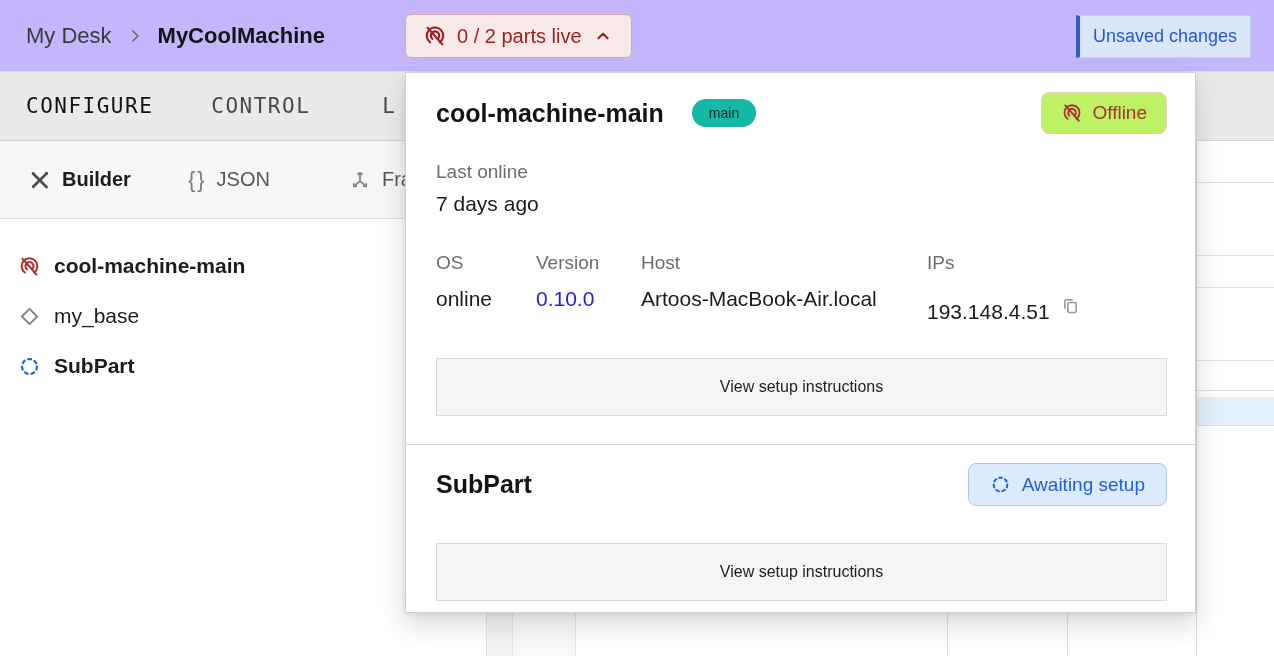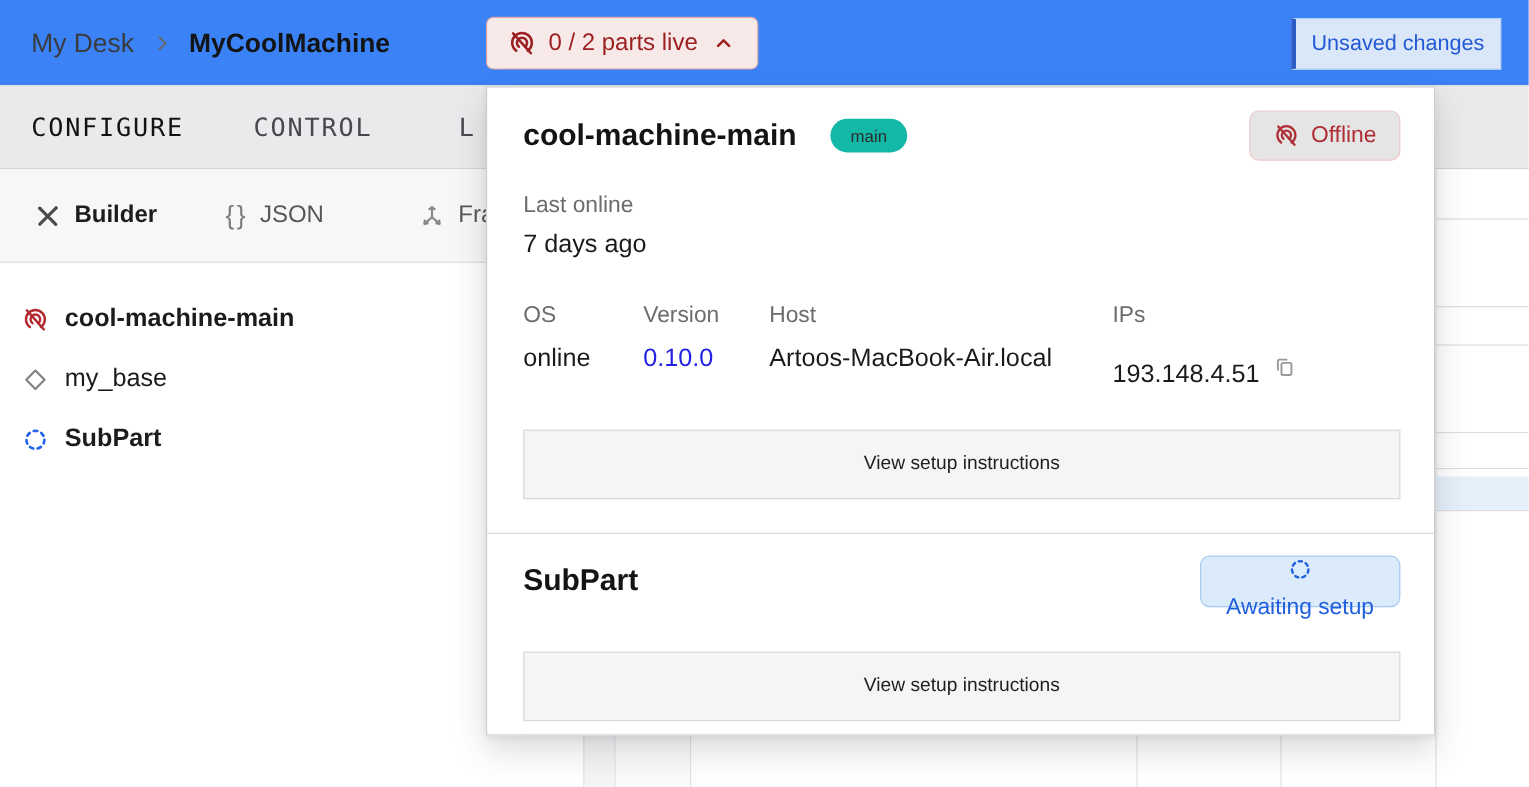--- a/index.html
+++ b/index.html
@@ -13,7 +13,7 @@
   svg { display:block; }
 
   
-  .topbar { position:absolute; left:0; top:0; width:1274px; height:71px; background:#3b82f6; }
+  .topbar { position:absolute; left:0; top:0; width:1274px; height:71px; background:#c4b5fd; }
   .breadcrumb { position:absolute; left:26px; top:0; height:71px; display:flex; align-items:center; gap:13px; }
   .crumb-root { font-size:22px; color:#3a3b3e; cursor:pointer; }
   .crumb-current { font-size:22px; font-weight:700; color:#131415; }

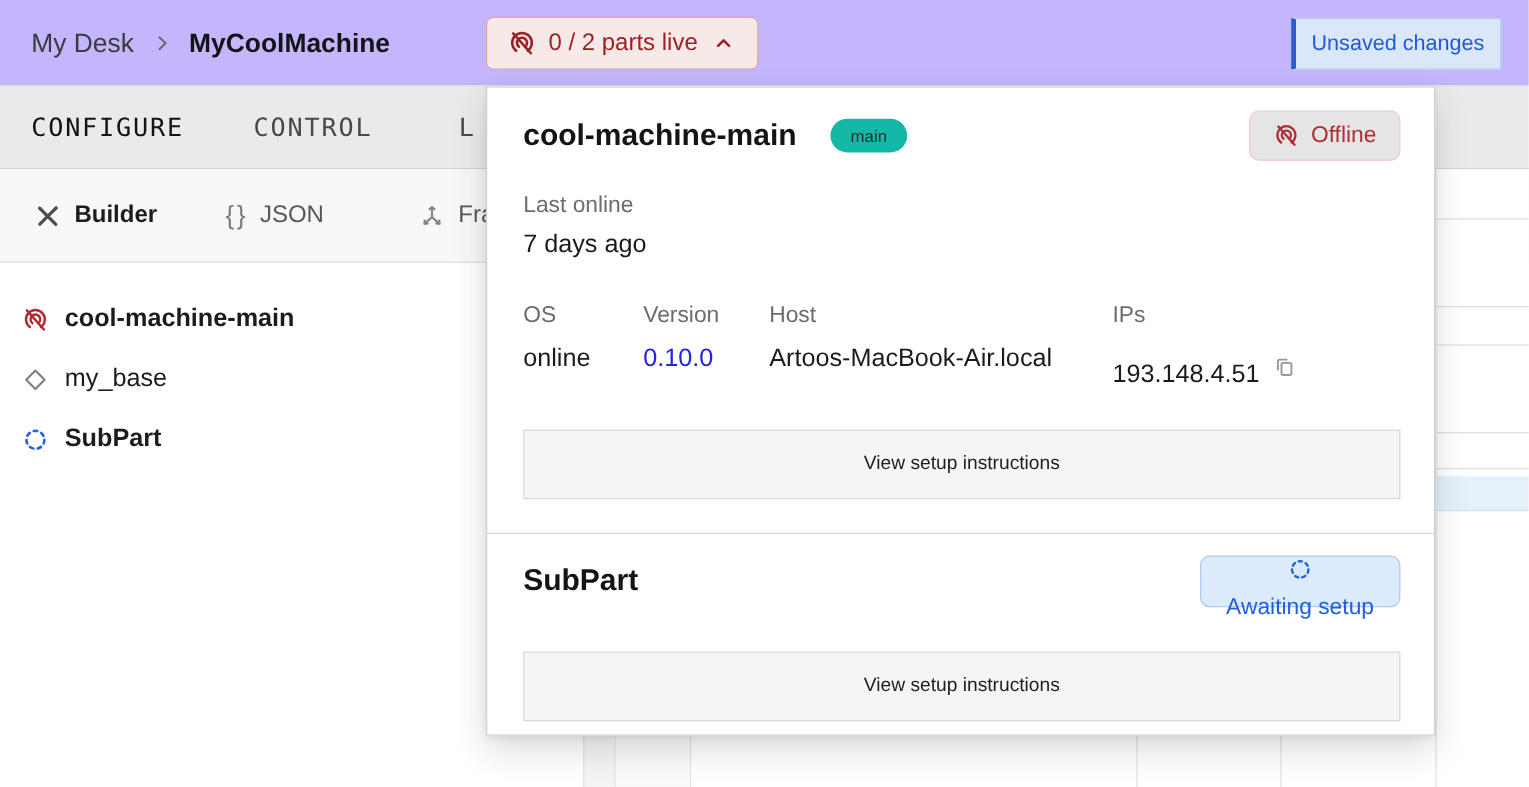--- a/index.html
+++ b/index.html
@@ -88,7 +88,7 @@
   .main-badge { background:#14b8a6; border-radius:999px; padding:6px 17px; font-size:14px; color:#2a2b2d; }
   .offline-badge {
     margin-left:auto; height:42px; display:flex; align-items:center; gap:9px; padding:0 19px;
-    background:#e5e5e5; border:1px solid #efc9c9; border-radius:8px;
+    background:#bef264; border:1px solid #efc9c9; border-radius:8px;
     color:#af3036; font-size:19px;
   }
 

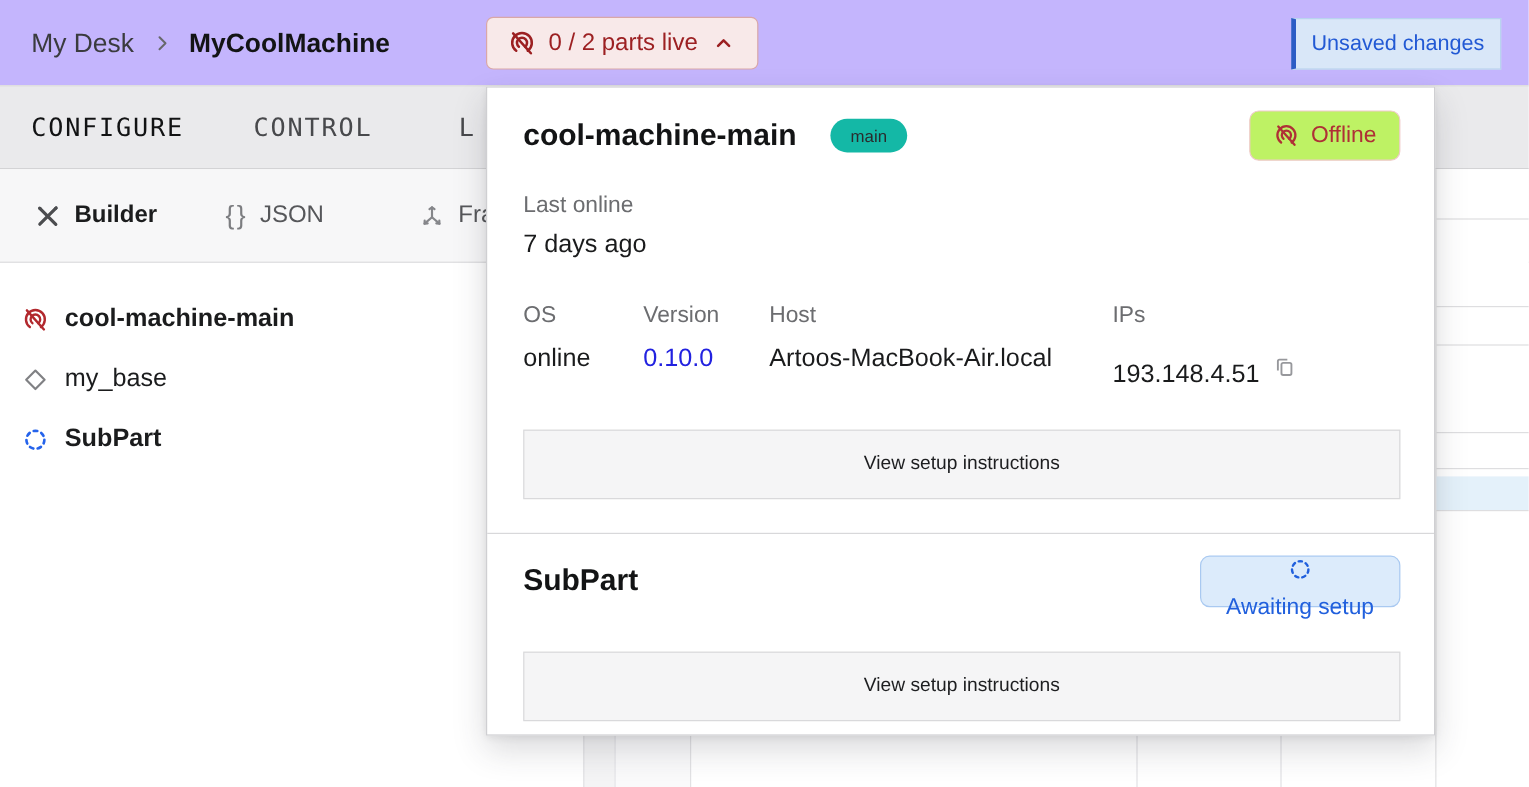--- a/index.html
+++ b/index.html
@@ -120,7 +120,7 @@
   .awaiting-badge {
     height:43px; display:flex; align-items:center; gap:11px; padding:0 21px;
     background:#dcebfb; border:1px solid #a9c9f1; border-radius:8px;
-    color:#2160dd; font-size:19px;flex-direction:column;
+    color:#2160dd; font-size:19px;
   }
   .setup-btn.second { margin-top:37px; }
 </style>

